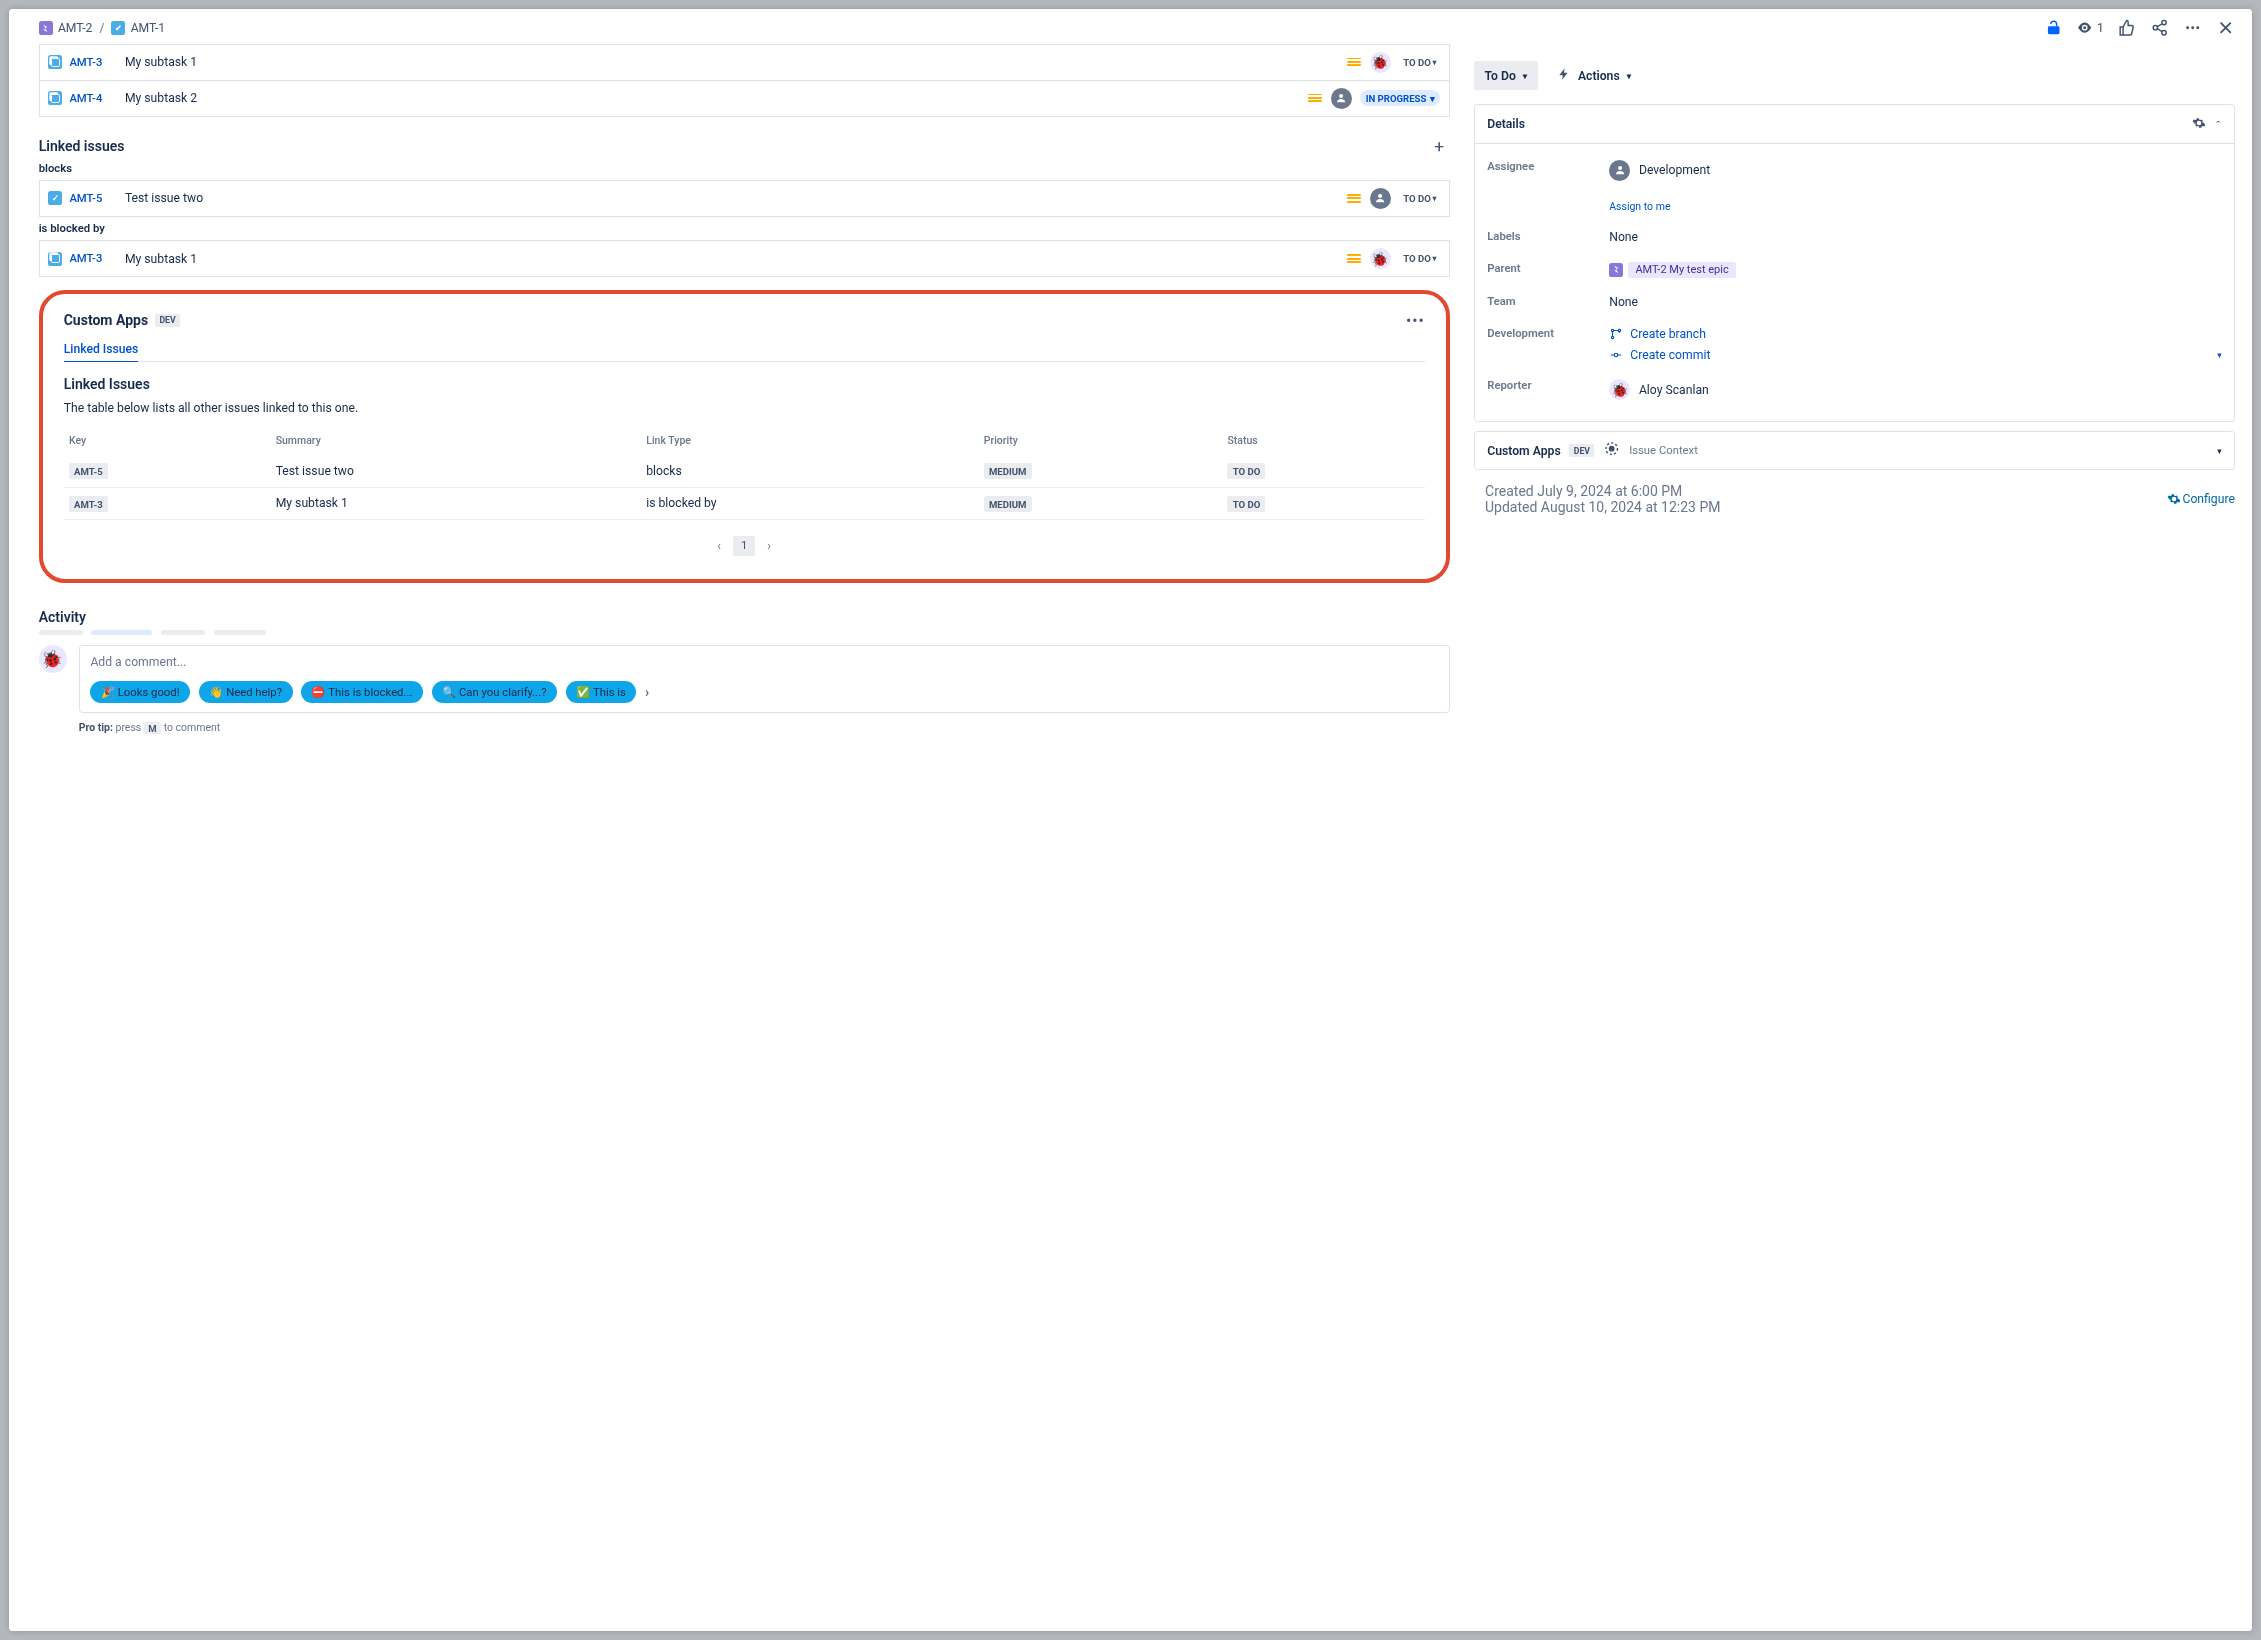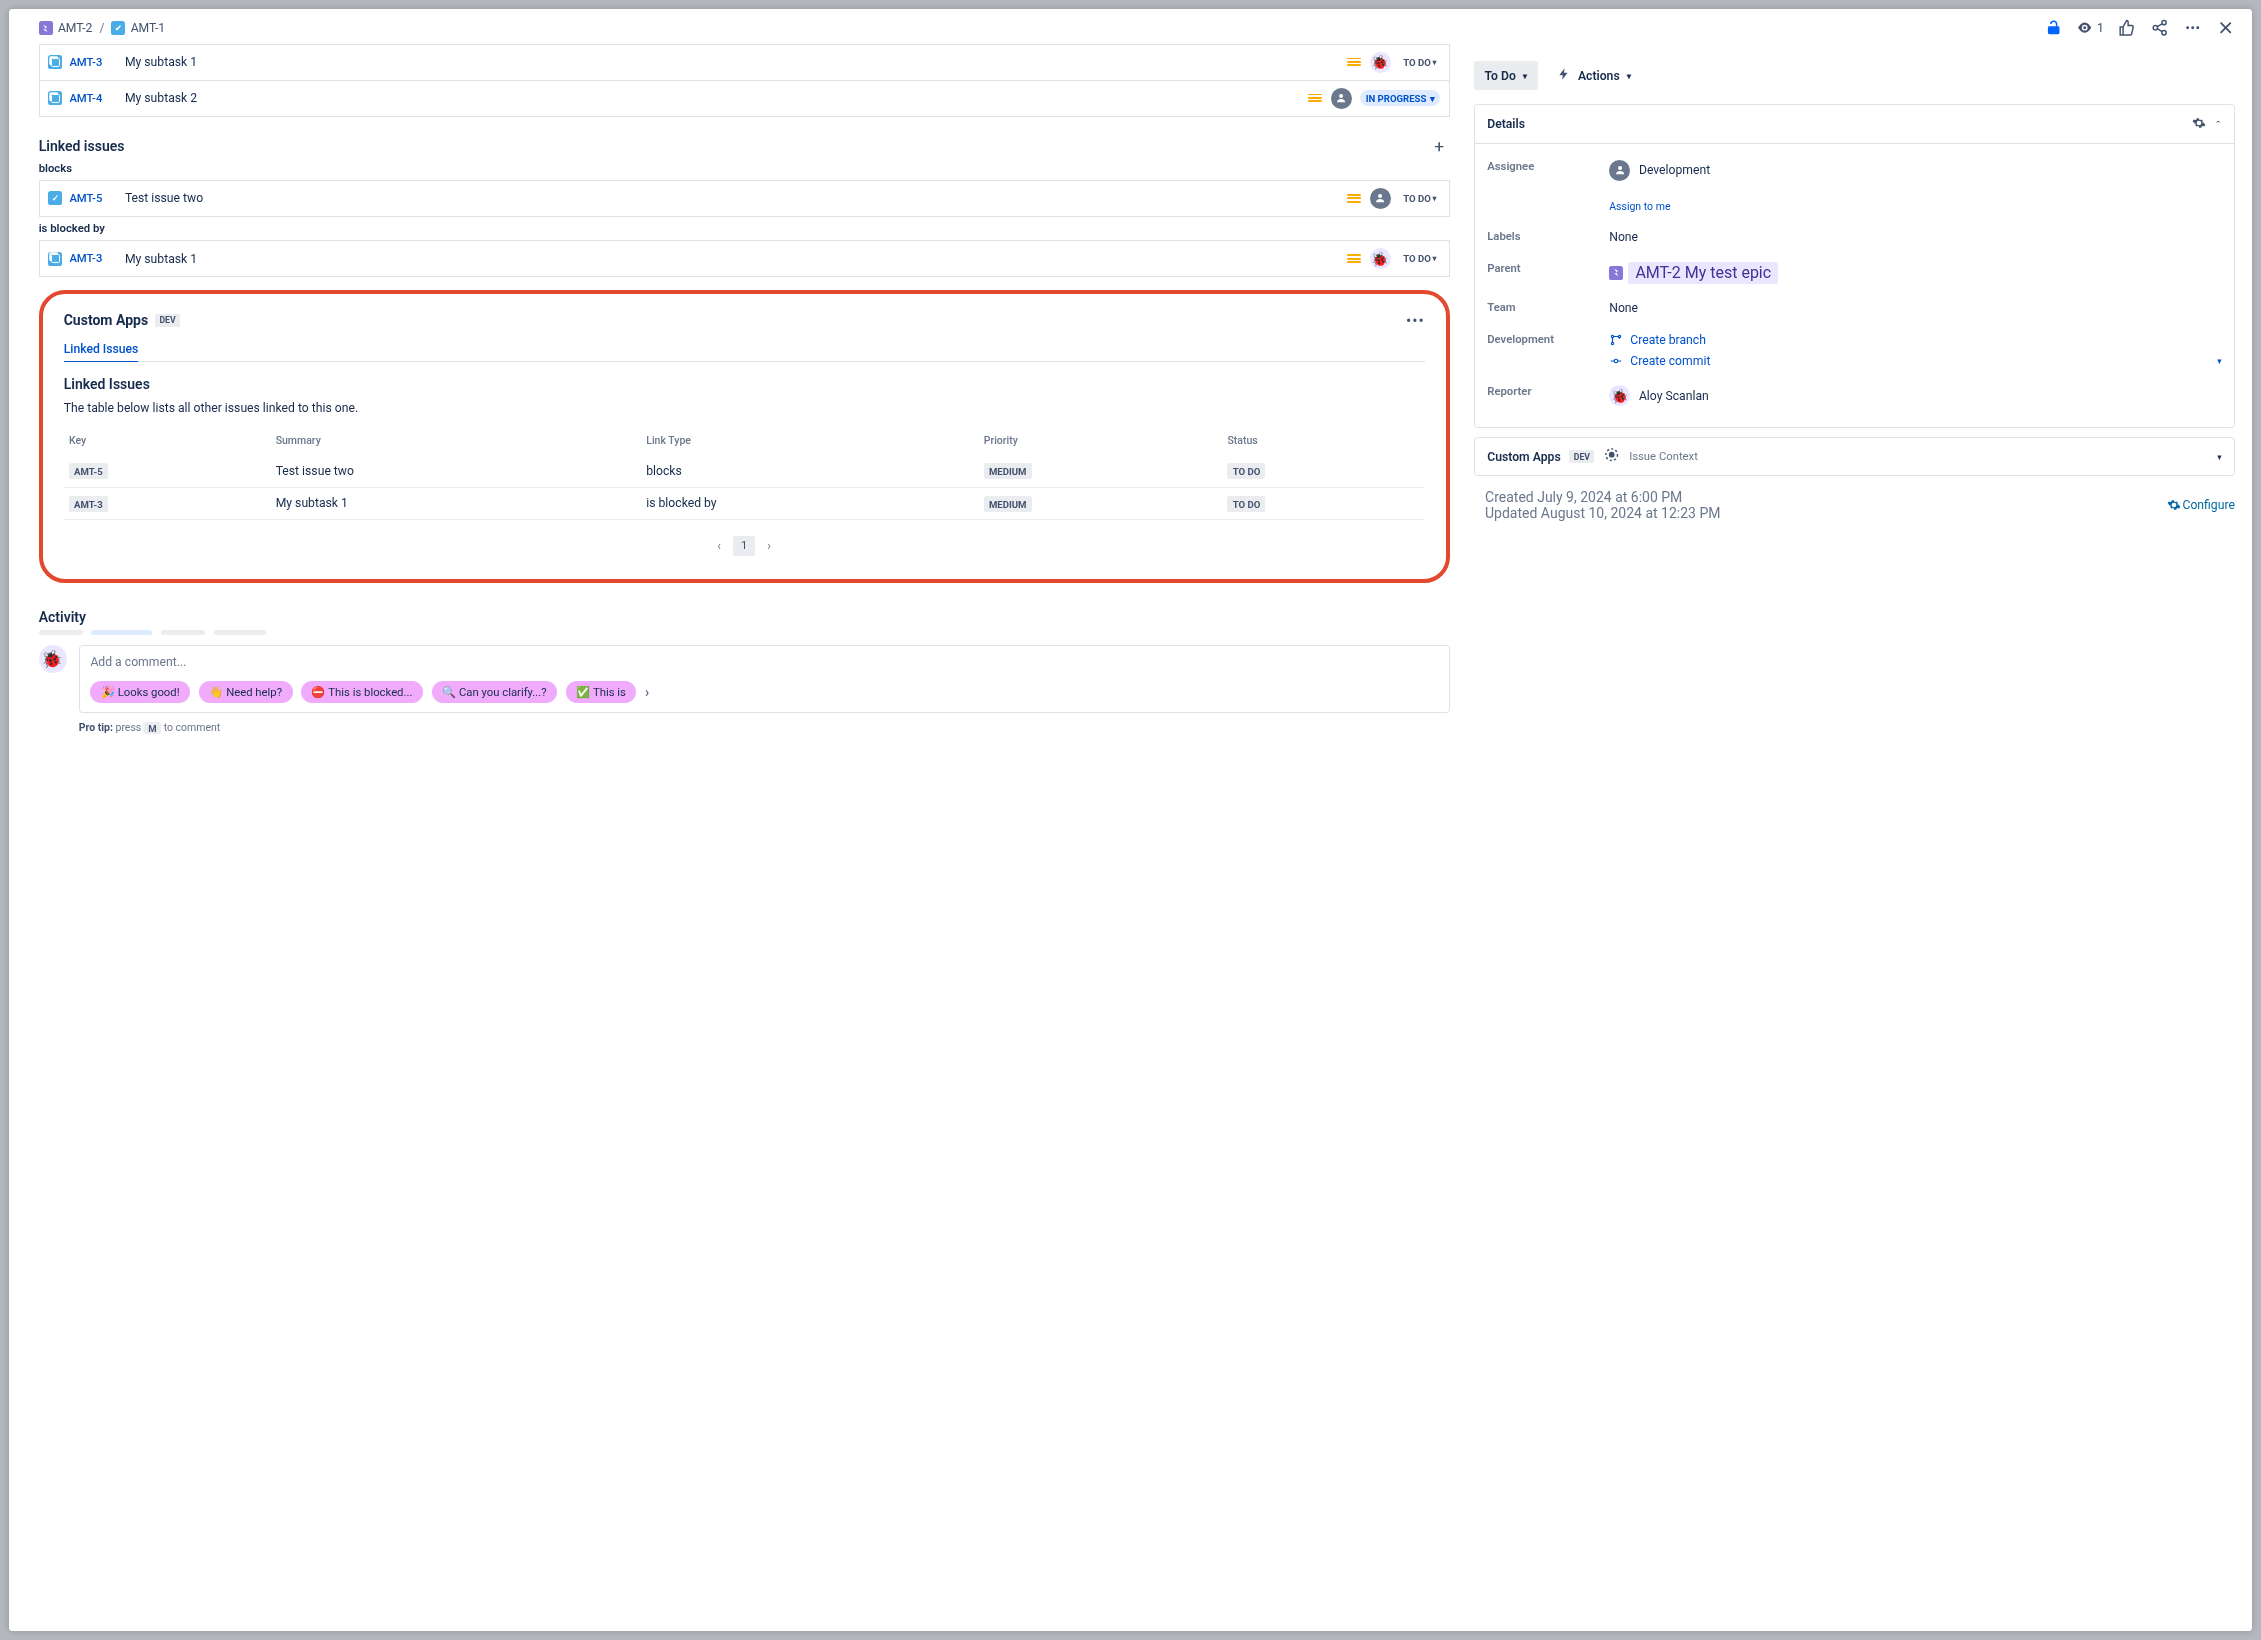--- a/index.html
+++ b/index.html
@@ -135,7 +135,7 @@
   .dval { flex:1; font-size:12.2px; color:#172B4D; }
   .assign-link { color:#0052CC; font-size:10.5px; cursor:pointer; margin-top:19px; display:block; }
   .parent-epic { display:inline-flex; align-items:center; gap:5.2px; }
-  .parent-lozenge { background:#EAE6FF; color:#403294; padding:1.7px 7px; border-radius:2.6px; font-size:16px;text-align:center; }
+  .parent-lozenge { background:#EAE6FF; color:#403294; padding:1.7px 7px; border-radius:2.6px; font-size:11px;text-align:center; }
   .dev-link { color:#0052CC; display:flex; align-items:center; gap:7px; cursor:pointer; margin-bottom:7px; }
   .dev-link svg { width:14px; height:14px; }
   .dev-commit { display:flex; align-items:center; justify-content:space-between; }

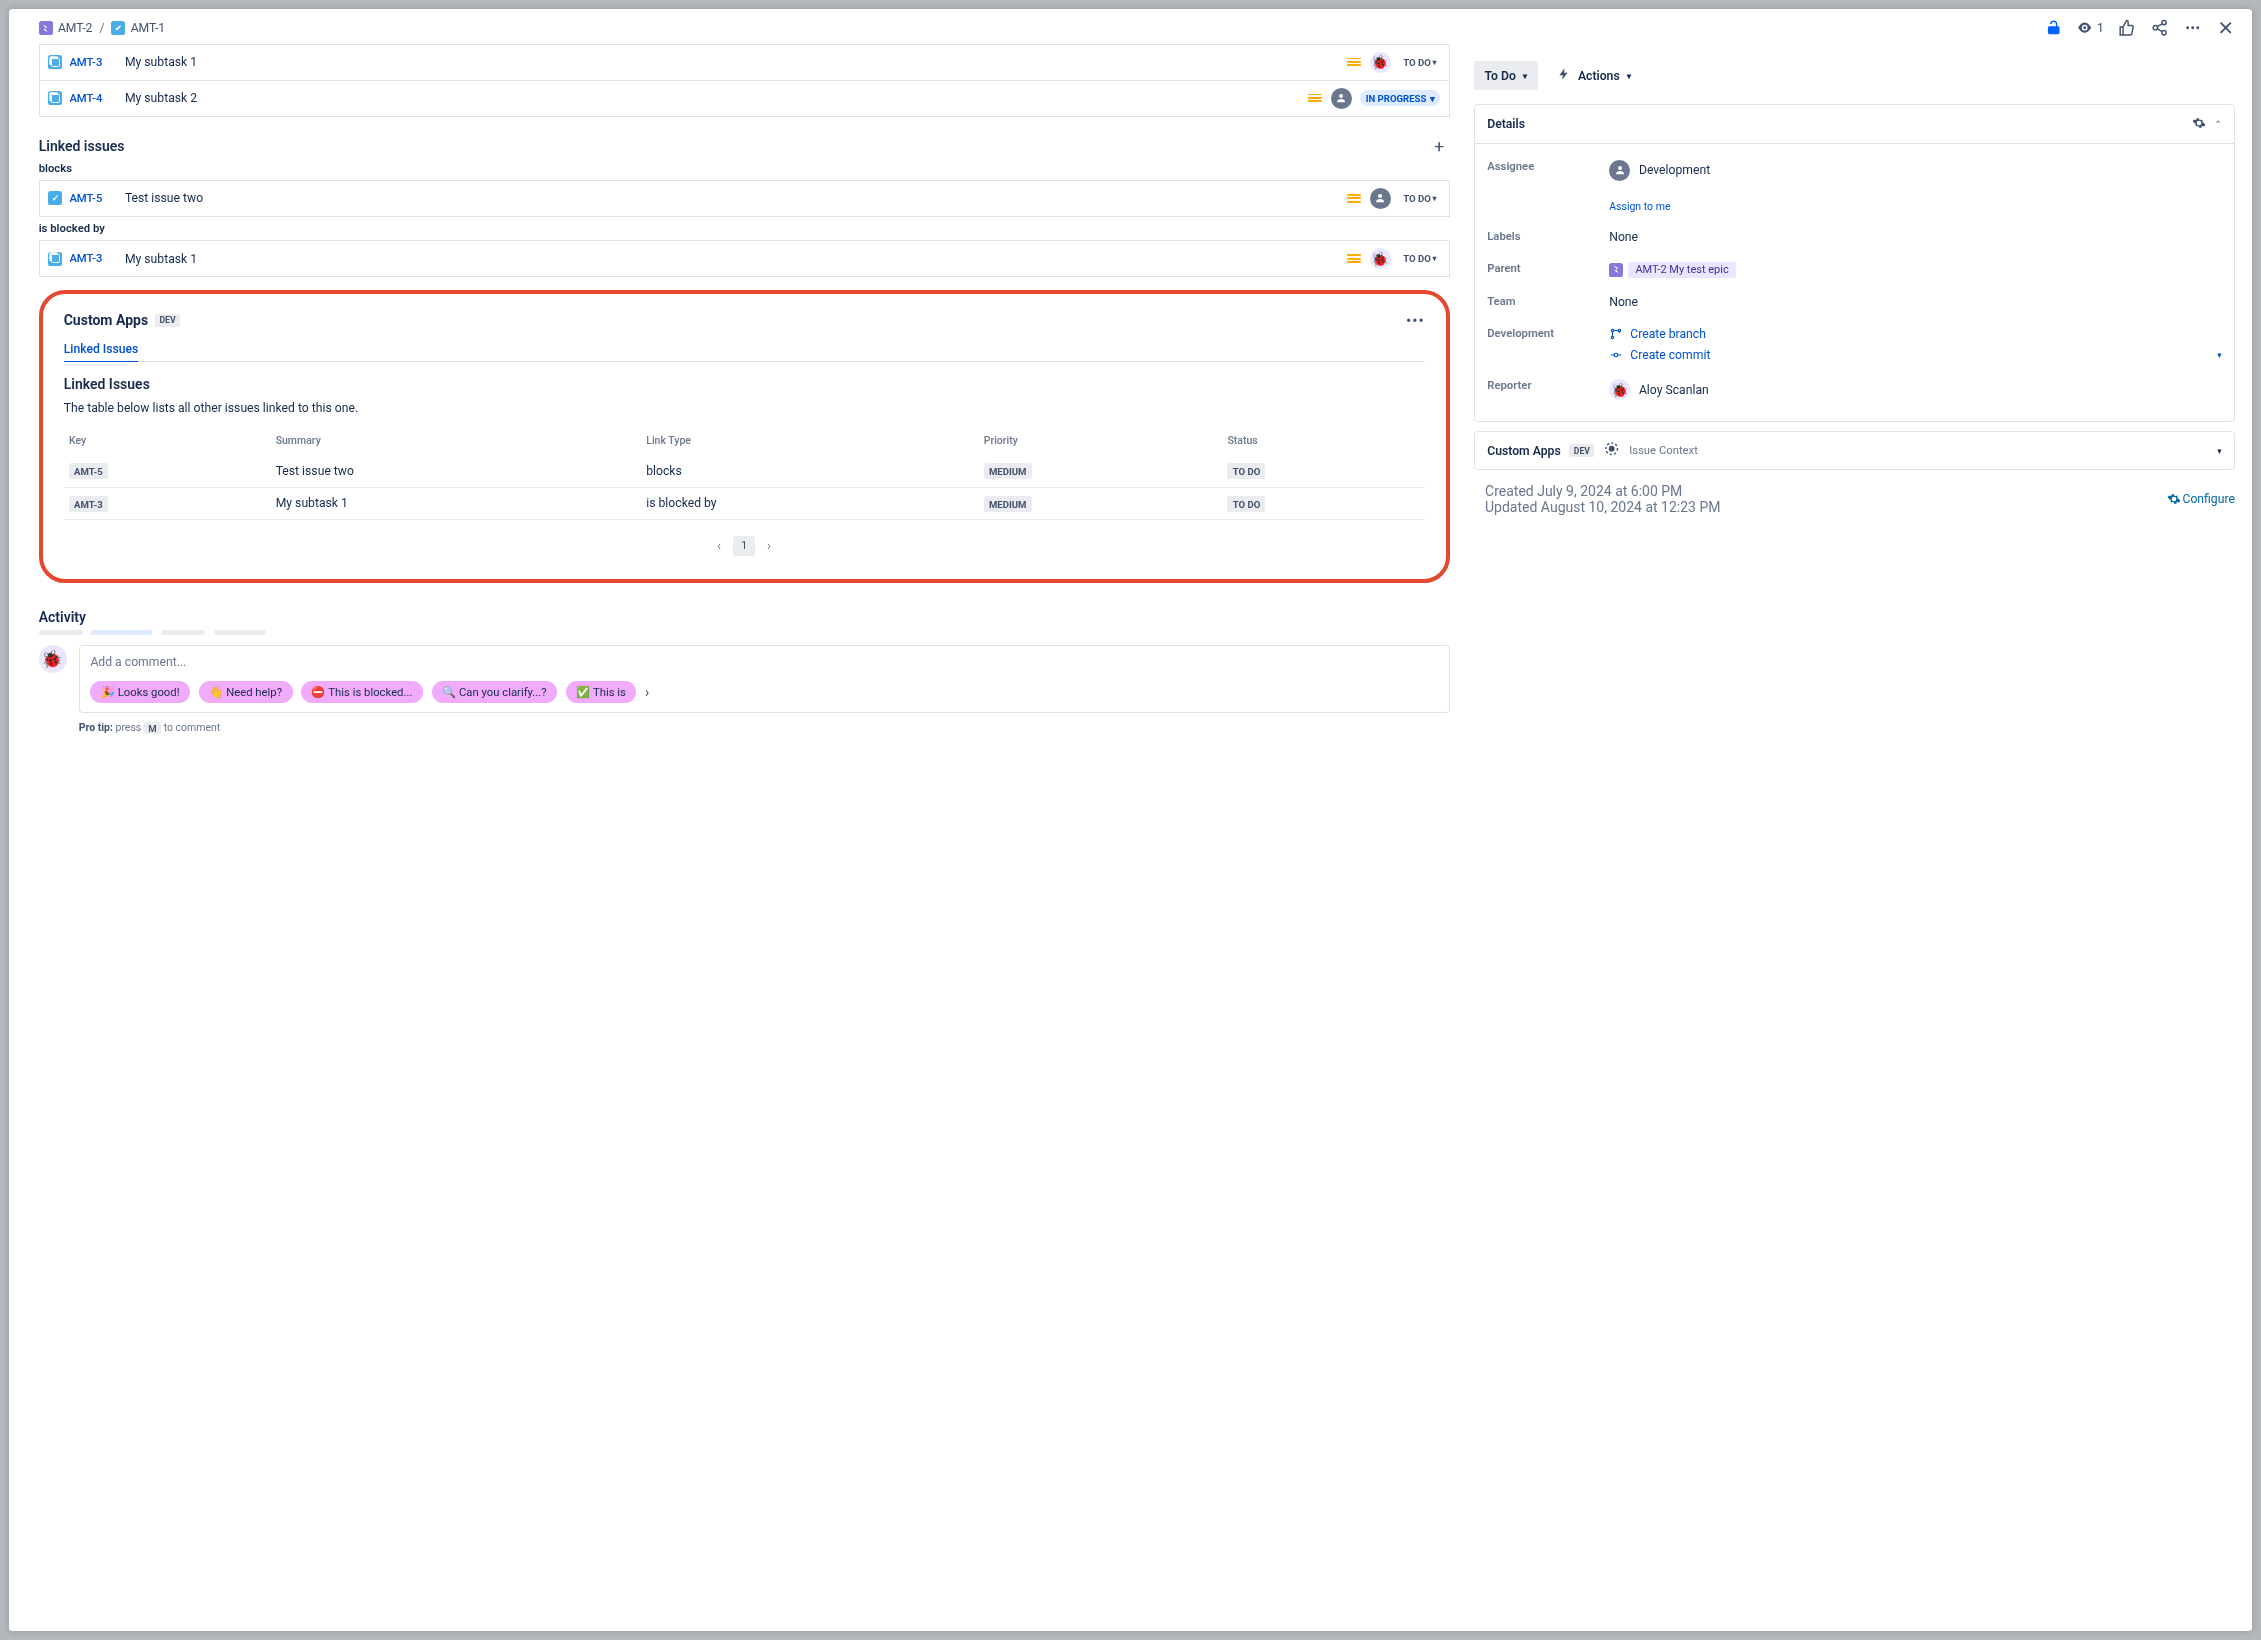--- a/index.html
+++ b/index.html
@@ -114,7 +114,7 @@
   .comment-box { flex:1; border:0.9px solid #DFE1E6; border-radius:3.5px; padding:8.7px 10.5px; }
   .comment-ph { color:#6B778C; font-size:12.2px; margin-bottom:12.2px; }
   .quick-row { display:flex; gap:8.7px; align-items:center; }
-  .quick { background:#f0abfc; border-radius:12.2px; padding:4.4px 10.5px; font-size:11.3px; cursor:pointer; white-space:nowrap; }
+  .quick { background:#0ea5e9; border-radius:12.2px; padding:4.4px 10.5px; font-size:11.3px; cursor:pointer; white-space:nowrap; }
   .quick-next { color:#42526E; font-size:14px; cursor:pointer; }
   .protip { font-size:10.5px; color:#6B778C; margin-top:8.7px; margin-left:40px; }
   .protip b { color:#42526E; }

